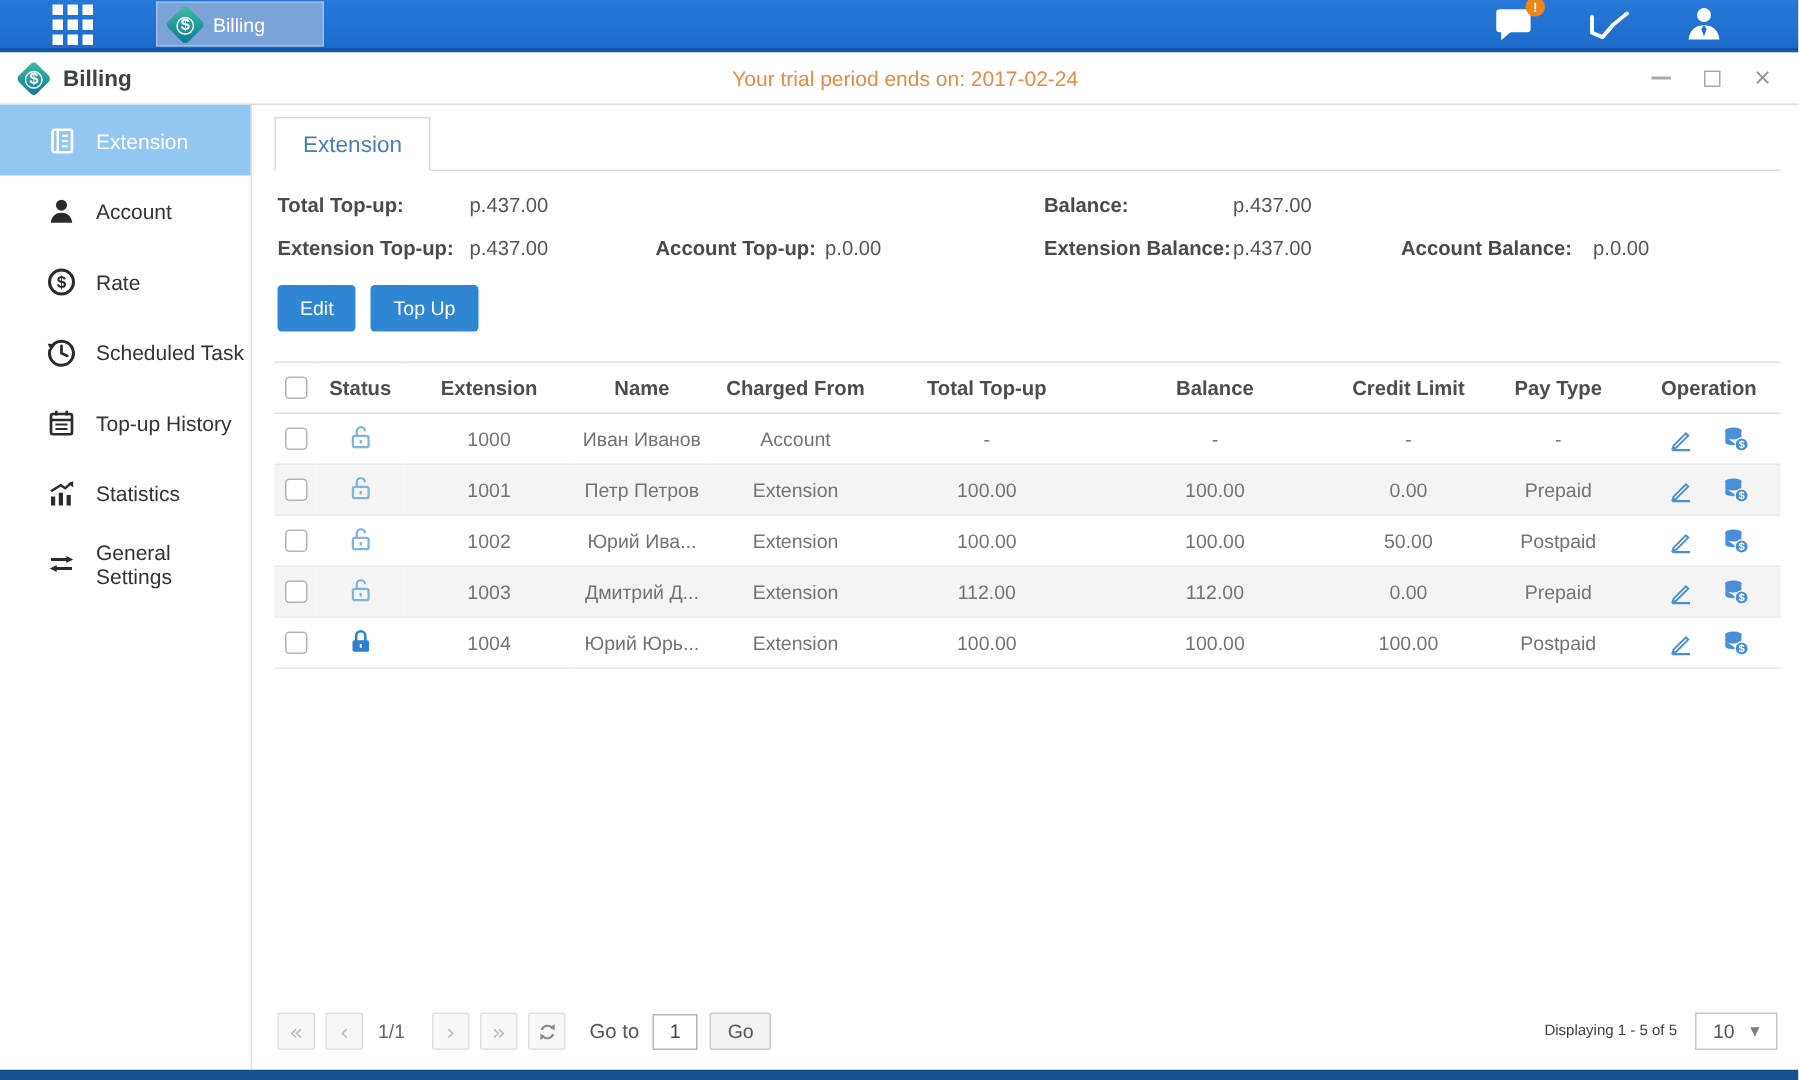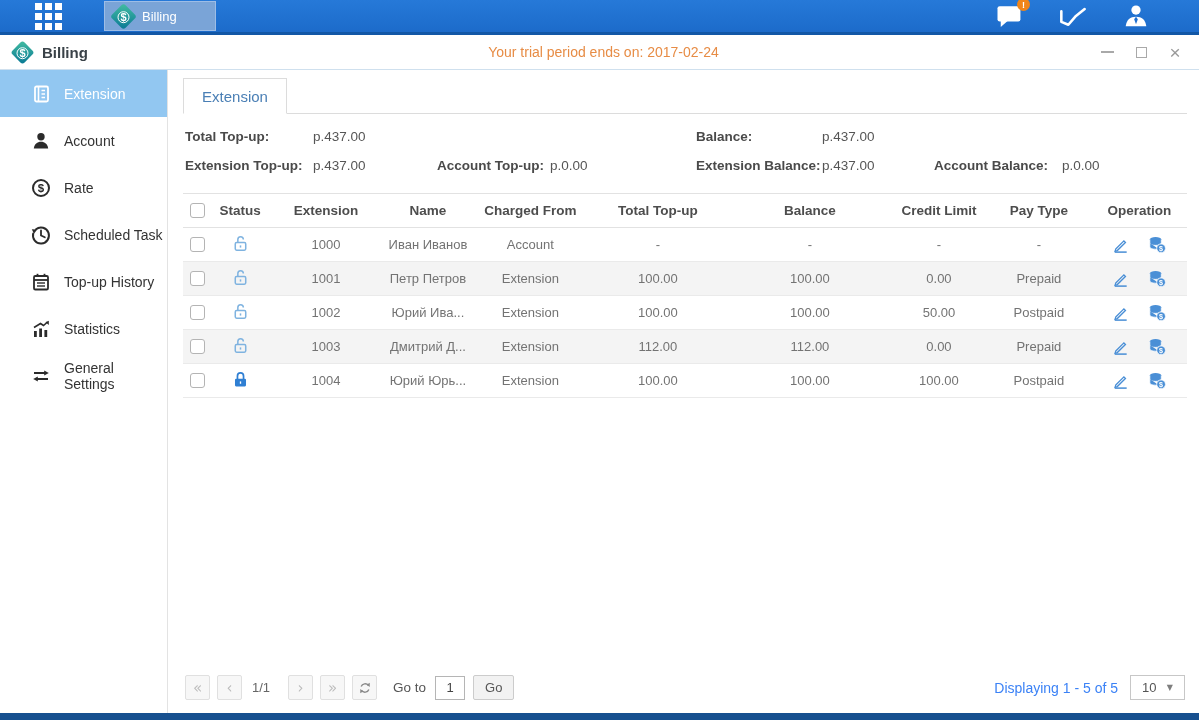--- a/index.html
+++ b/index.html
@@ -249,6 +249,10 @@
       <span>p.0.00</span>
     </div>
 
+    <div class="btn-row">
+      <button class="btn">Edit</button>
+      <button class="btn">Top Up</button>
+    </div>
 
     <table>
       <colgroup>

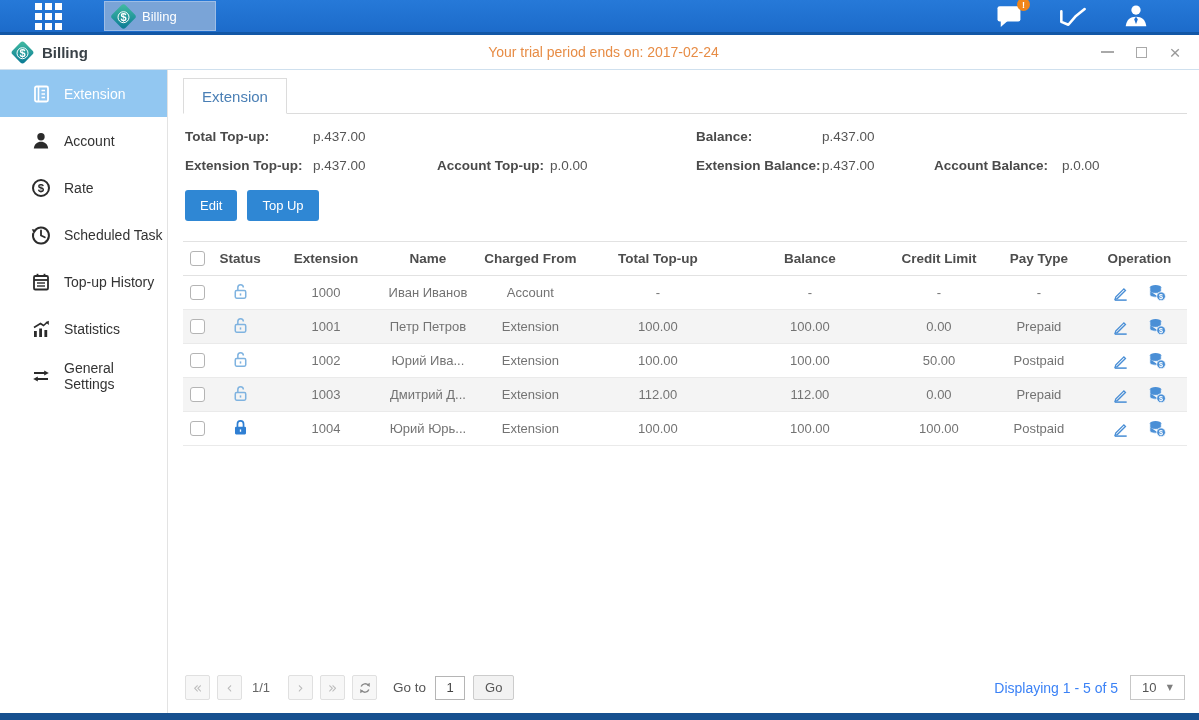--- a/index.html
+++ b/index.html
@@ -86,7 +86,7 @@
   .go-btn { margin-left:8px; height:25px; padding:0 11px; border:1px solid #ccc; background:#f2f2f2;
     border-radius:2px; color:#555; font-size:13px; cursor:pointer; font-family:inherit; }
   .pg-right { margin-left:auto; display:flex; align-items:center; gap:12px; }
-  .displaying { color:#3b82f6; font-size:14px; }
+  .displaying { color:#404040; font-size:10px; }
   .page-size { width:55px; height:25px; border:1px solid #c7c7c7; display:flex; align-items:center;
     padding:0 11px; color:#555; font-size:13px; cursor:pointer; background:#fff; }
   .page-size .caret { margin-left:auto; font-size:8px; color:#7e7e7e; font-family:"DejaVu Sans",sans-serif; }

